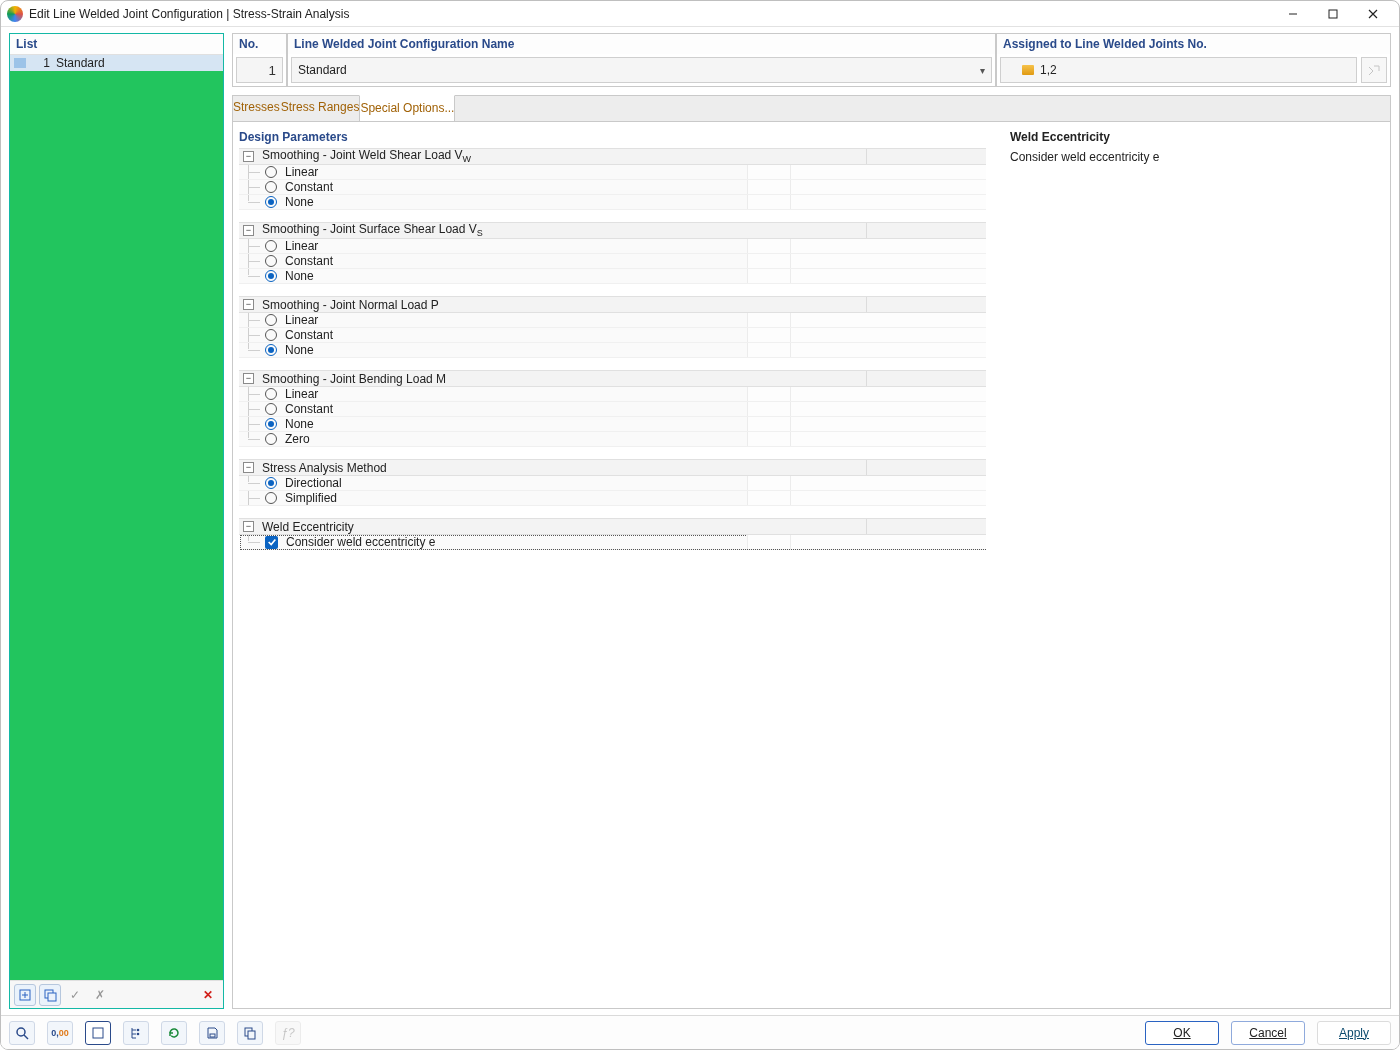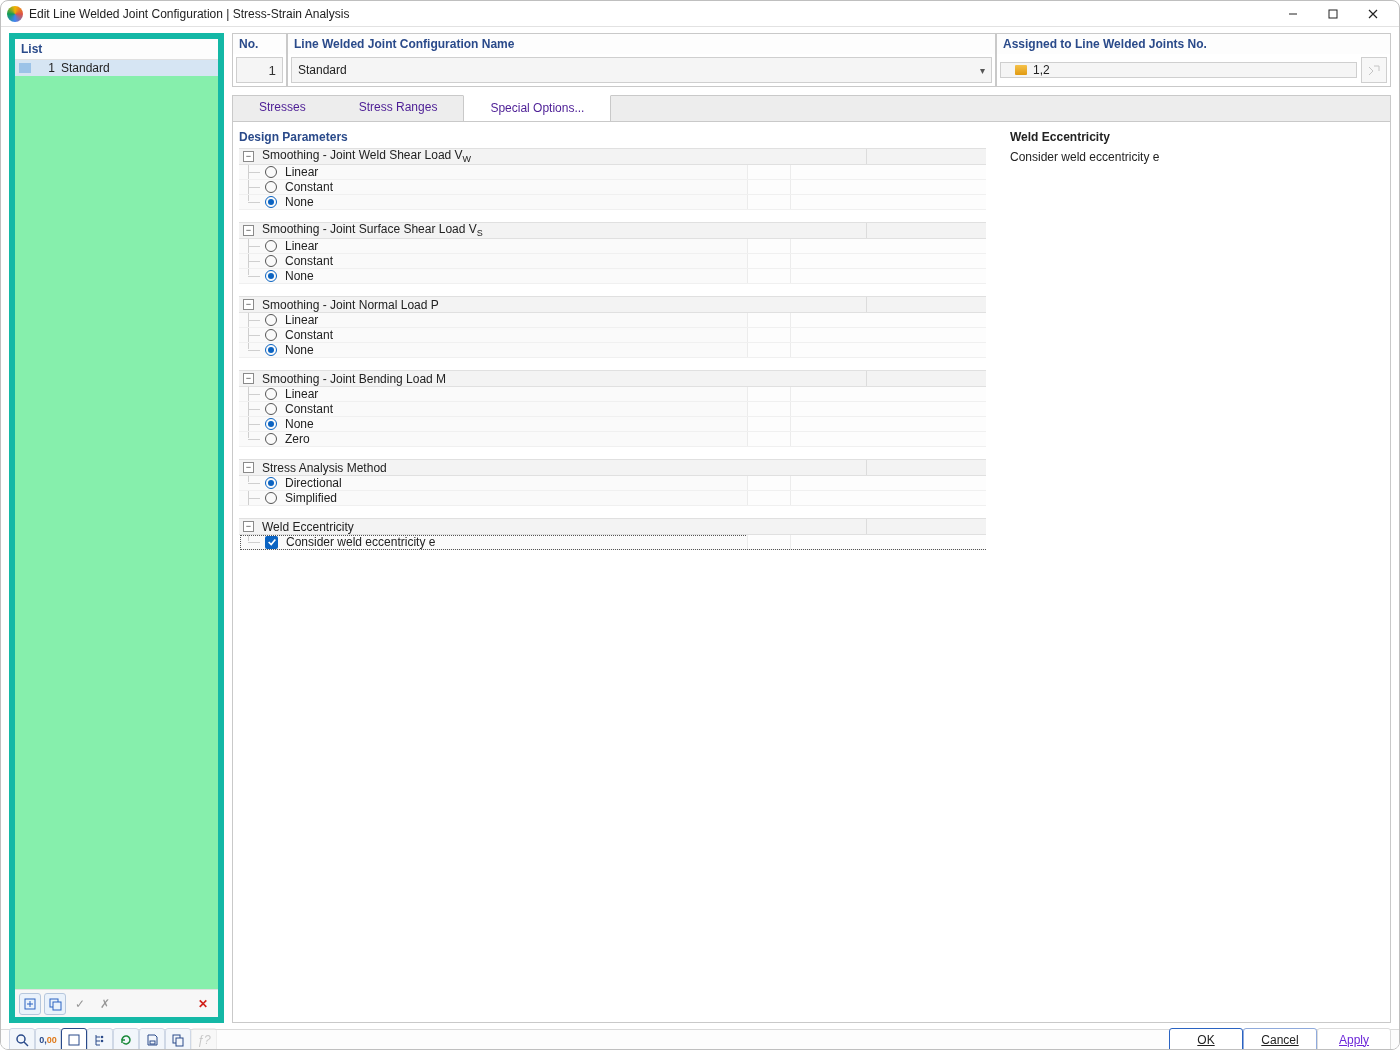--- a/index.html
+++ b/index.html
@@ -18,7 +18,7 @@
   .body { flex:1; display:flex; gap:8px; padding:6px 8px 6px 8px; background:#fff; min-height:0;}
   
   
-  .left-pane { width:215px; border:6px solid #14b8a6; display:flex; flex-direction:column; background:#86efac;}
+  .left-pane { width:215px; border:1px solid #14b8a6; display:flex; flex-direction:column; background:#22c55e;}
   .left-header { padding:3px 6px; font-weight:bold; color:#2a4a8a; border-bottom:1px solid #e0e0e0; background:#fdfdfd;}
   .left-list { flex:1; }
   .list-item { display:flex; align-items:center; padding:1px 4px; background:#d6e5f3; }

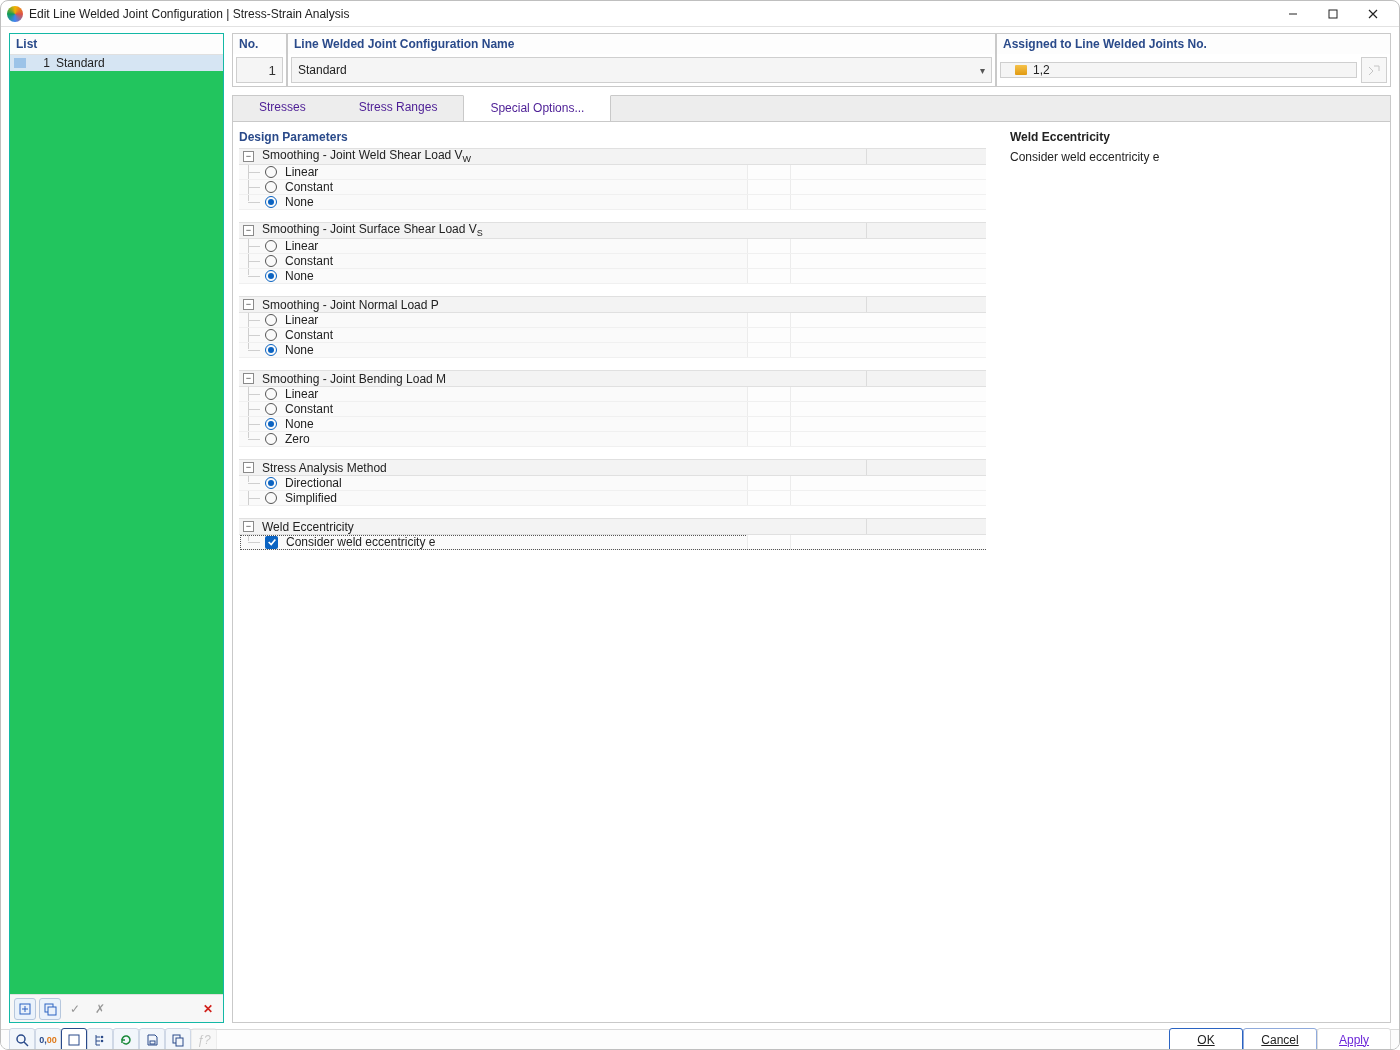--- a/index.html
+++ b/index.html
@@ -45,7 +45,7 @@
   .select .caret { color:#555; font-size:10px;}
   .assigned-panel { width:395px;}
   .assigned-body { display:flex; gap:4px; align-items:center;}
-  .assigned-input { flex:1; display:flex; align-items:center; height:16px; border:1px solid #cfcfcf; background:#f5f5f5; padding:0 14px; gap:6px;}
+  .assigned-input { flex:1; display:flex; align-items:center; height:26px; border:1px solid #cfcfcf; background:#f5f5f5; padding:0 21px; gap:6px;}
   .ico-small { width:12px; height:10px; background:linear-gradient(#f6c24a,#e09a12); border-radius:1px;}
   .pick-btn { width:26px; height:26px; border:1px solid #cfcfcf; background:#f7f7f7; display:flex; align-items:center; justify-content:center;}
   .pick-btn svg{width:14px;height:14px;opacity:.45;}

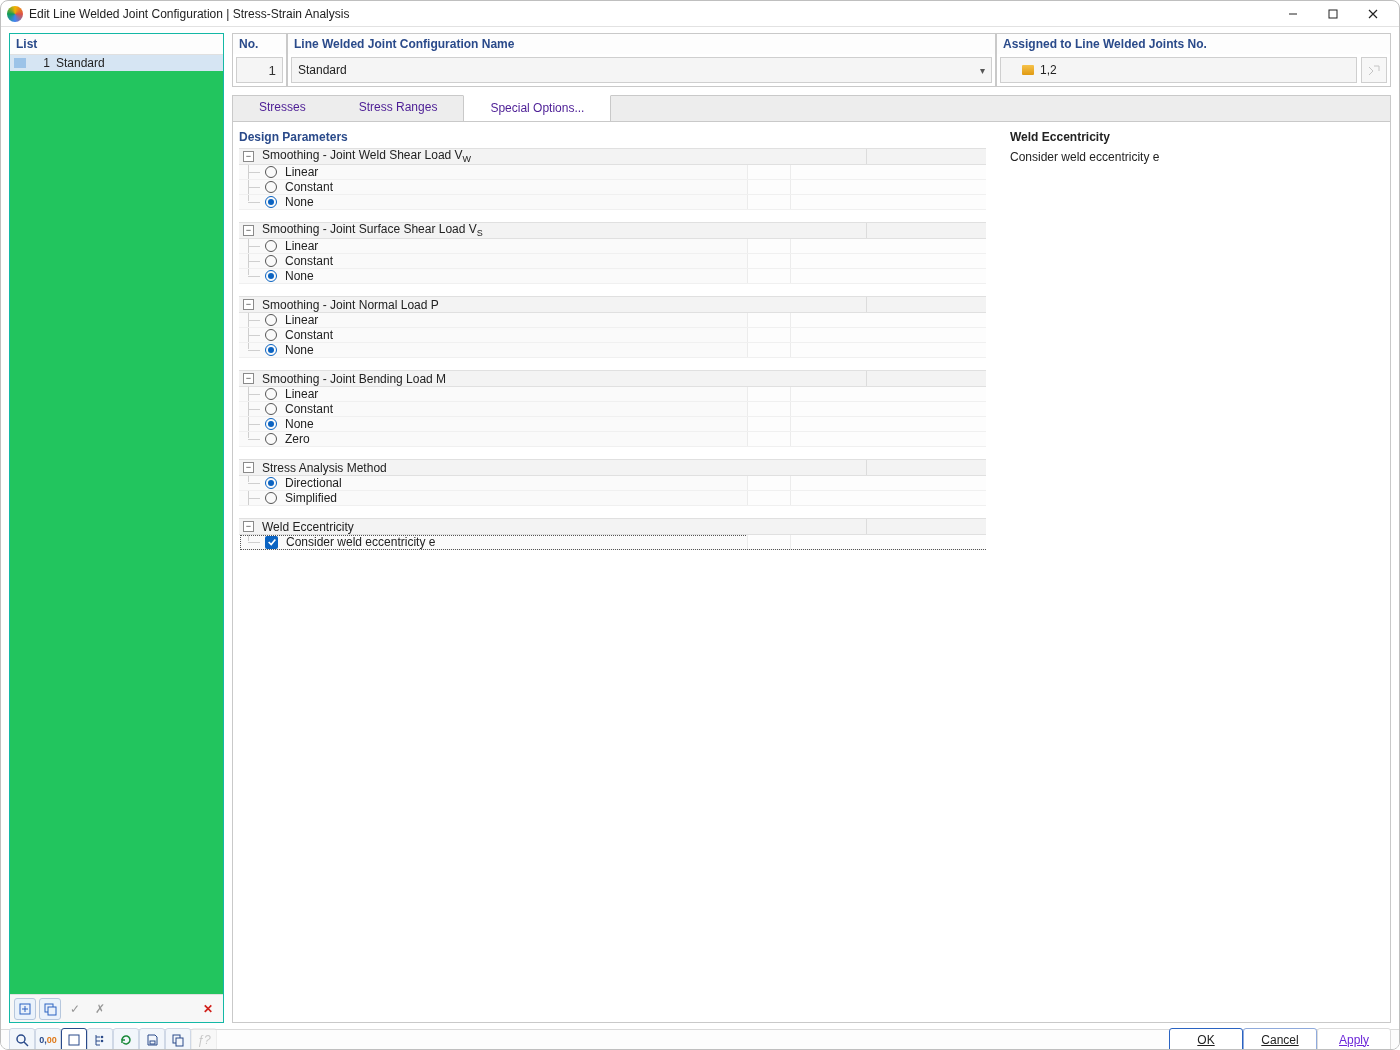--- a/index.html
+++ b/index.html
@@ -53,7 +53,7 @@
 
   
   .tabstrip { display:flex; margin-top:8px; border:1px solid #c9c9c9; border-bottom:none; background:#ededed; height:26px;}
-  .tab { padding:4px 26px; color:#4c1d95; border-right:1px solid transparent;}
+  .tab { padding:4px 0; color:#a16207; border-right:1px solid transparent;}
   .tab.active { background:#fff; border:1px solid #c9c9c9; border-bottom:1px solid #fff; margin-bottom:-1px; border-top-color:#fff; margin-top:-1px; padding-top:5px; margin-left:-1px;}
   .tabstrip .tab:first-child{margin-left:0;}
 

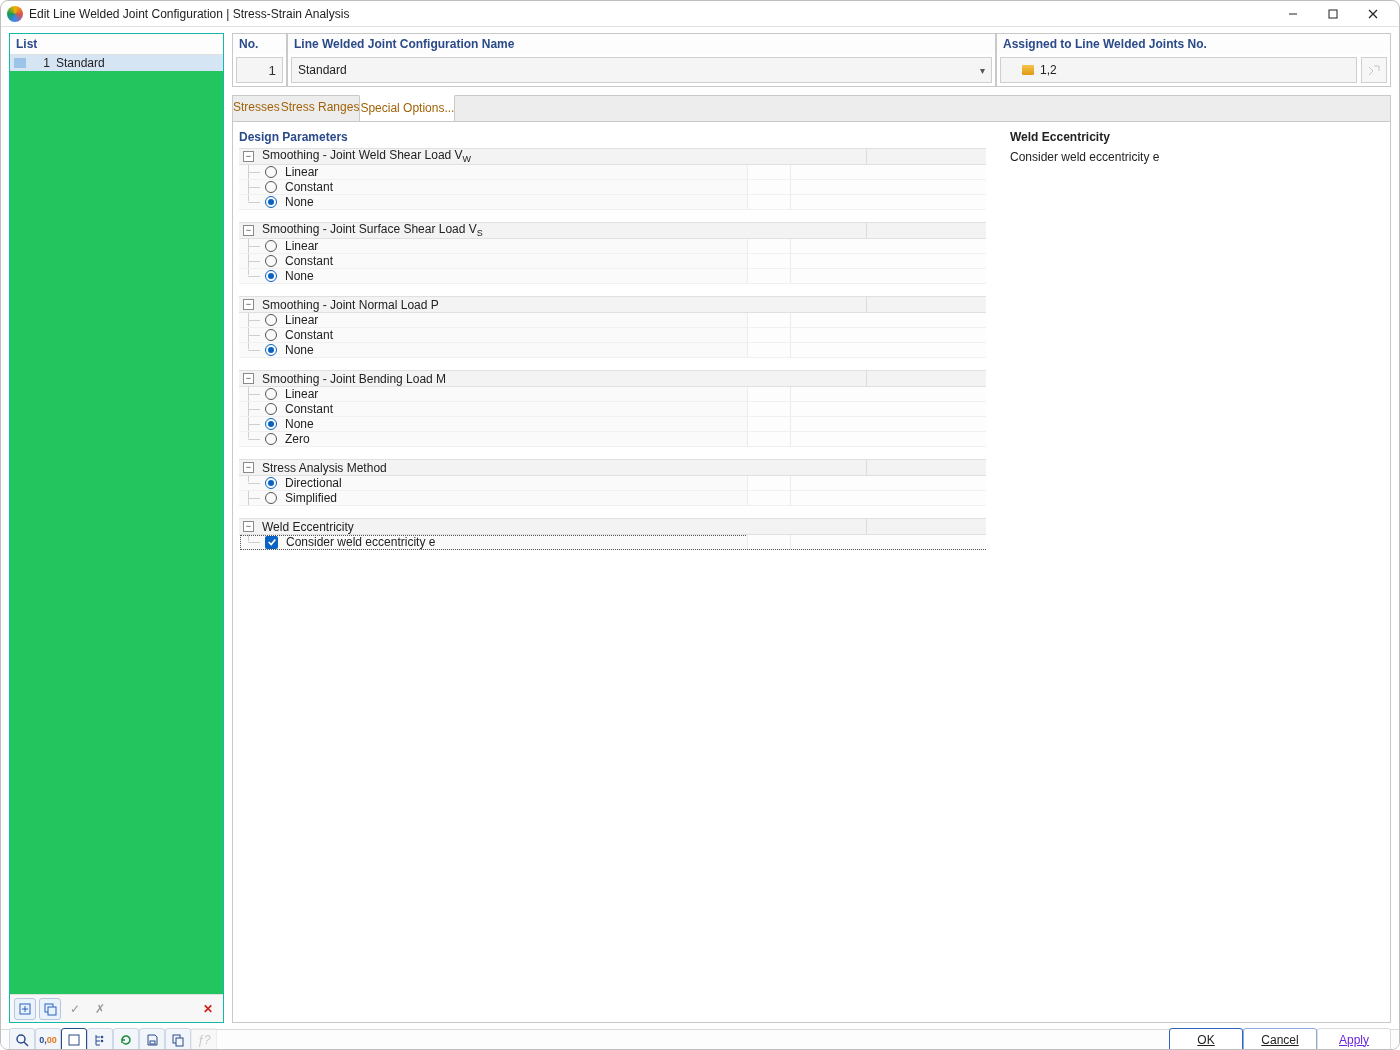--- a/index.html
+++ b/index.html
@@ -92,7 +92,7 @@
   .opt-row.focused{background:#fafafa;}
   
   
-  .footer { height:20px; border-top:1px solid #dadada; background:#fdfdfd; display:flex; align-items:center; padding:0 8px; gap:0;}
+  .footer { height:34px; border-top:1px solid #dadada; background:#fdfdfd; display:flex; align-items:center; padding:0 8px; gap:12px;}
   .ftbtn { width:26px; height:24px; border:1px solid #cfd8e6; background:#f2f6fb; border-radius:3px; display:flex; align-items:center; justify-content:center; font-size:12px; color:#2a4a8a;}
   .ftbtn.outlined{background:#fff;border-color:#2a4a8a;}
   .ftbtn.disabled{opacity:.45;background:#f2f2f2;border-color:#d9d9d9;}

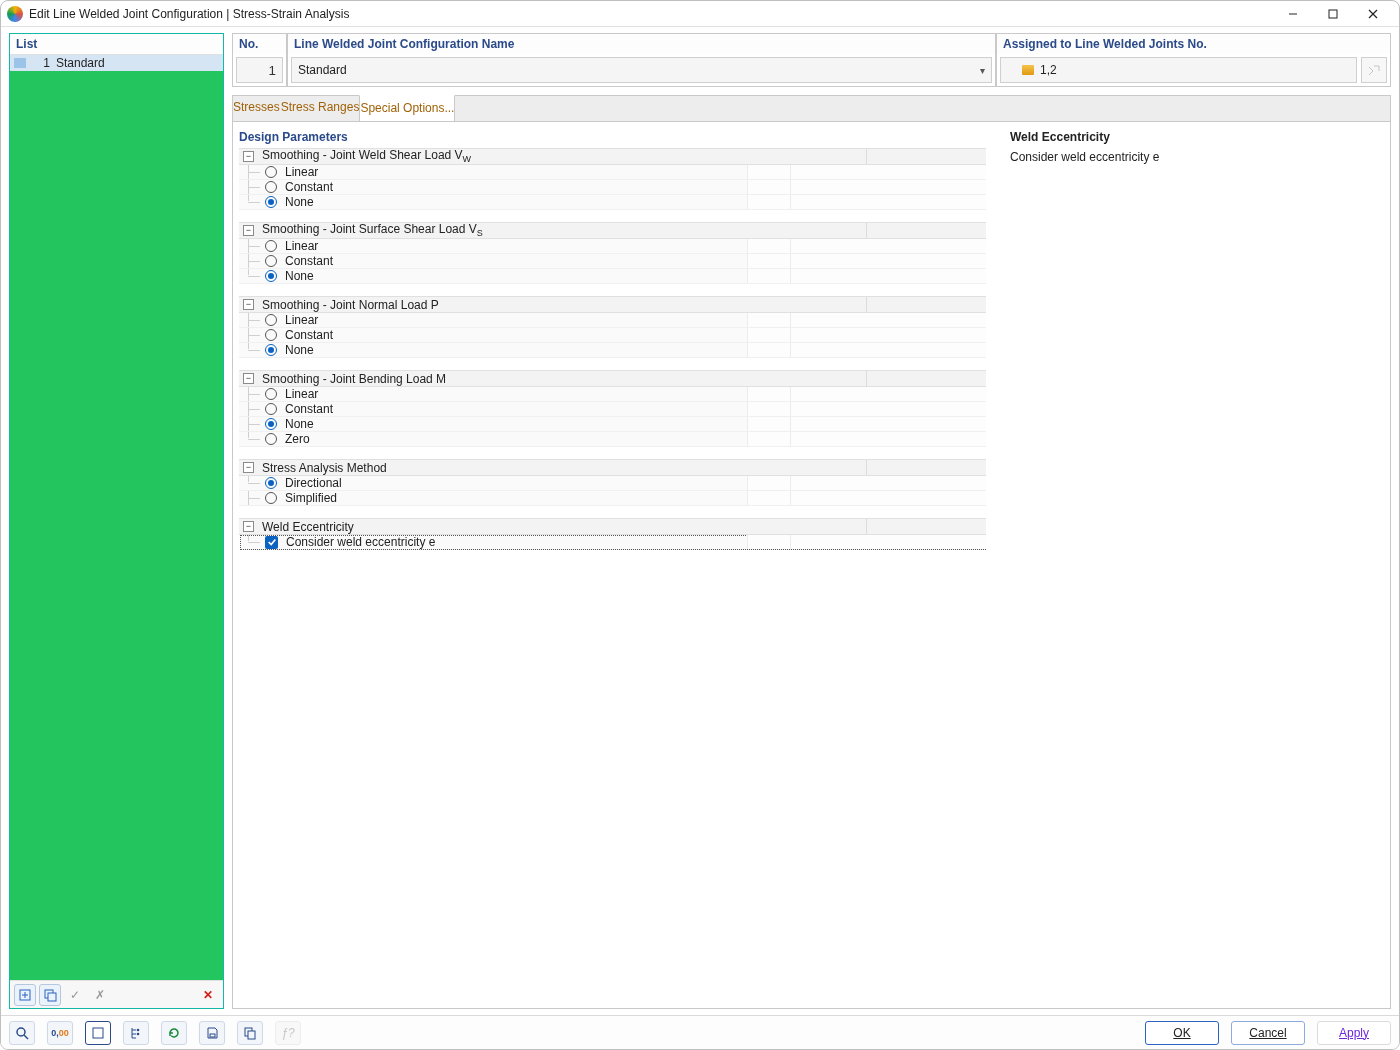--- a/index.html
+++ b/index.html
@@ -99,7 +99,7 @@
   .footer-spacer{flex:1;}
   .dlg-btn { min-width:74px; height:24px; border:1px solid #8faadc; background:#fff; border-radius:3px; display:flex; align-items:center; justify-content:center; padding:0 12px; margin-left:0;text-decoration:underline;}
   .dlg-btn.primary{border-color:#2a63c2;}
-  .dlg-btn.disabled{color:#6d28d9;border-color:#dcdcdc;}
+  .dlg-btn.disabled{color:#0c4a6e;border-color:#dcdcdc;}
   
   .tailcells{position:absolute; right:0; top:0; bottom:0; width:28%; display:flex;}
   .tailcells .c{flex:1; border-left:1px solid #ececec; background:#fdfdfd;}

